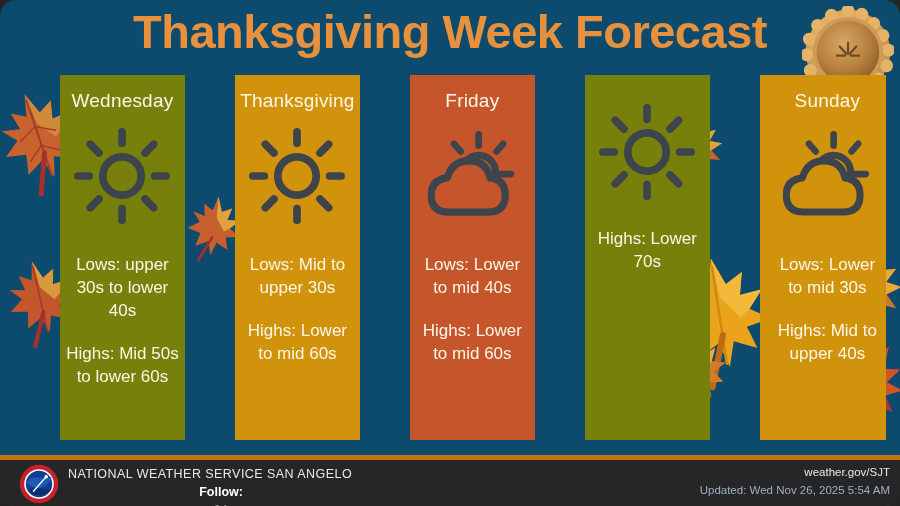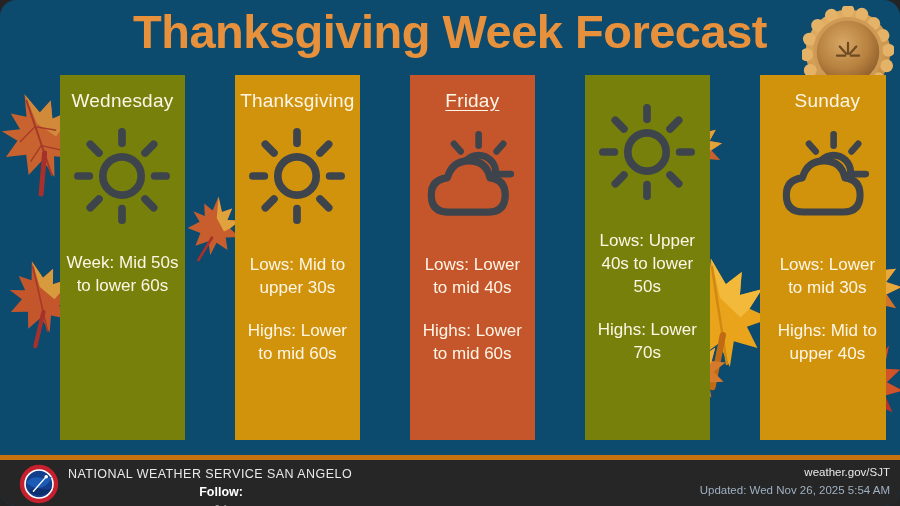--- a/index.html
+++ b/index.html
@@ -48,7 +48,7 @@
     font-size:19px; color:#FDF6E6; text-align:center;
     line-height:24px; letter-spacing:0.2px;
   }
-  .day-name.underline { text-decoration:underline; text-underline-offset:3px;text-align:center; }
+  .day-name.underline { text-underline-offset:3px;text-align:center; }
   .icon-wrap { height:110px; display:flex; align-items:center; justify-content:center; margin-top:8px; }
   .txt {
     font-size:17px; color:#FDF6E6; text-align:center;

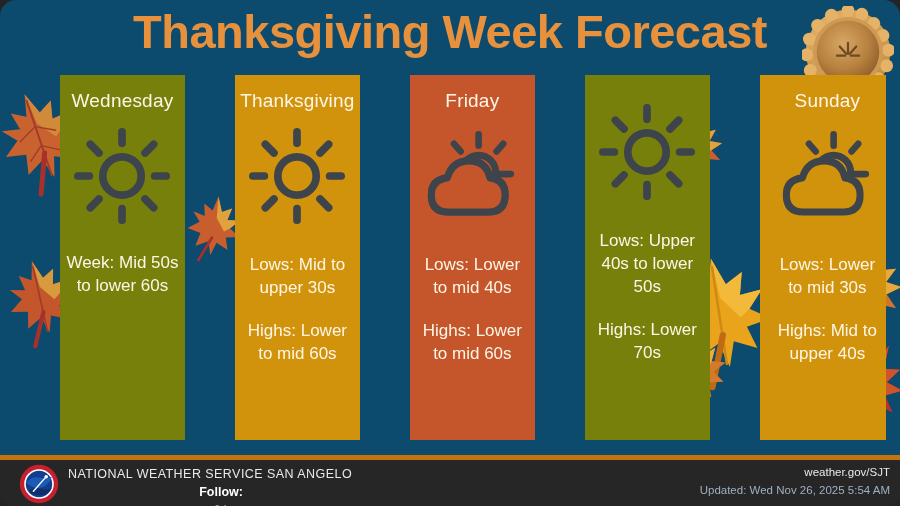--- a/index.html
+++ b/index.html
@@ -264,7 +264,6 @@
           </g>
         </svg>
       </div>
-      <div class="txt lows">Lows: Upper 40s to lower 50s</div>
       <div class="txt highs">Highs: Lower 70s</div>
     </div>
 

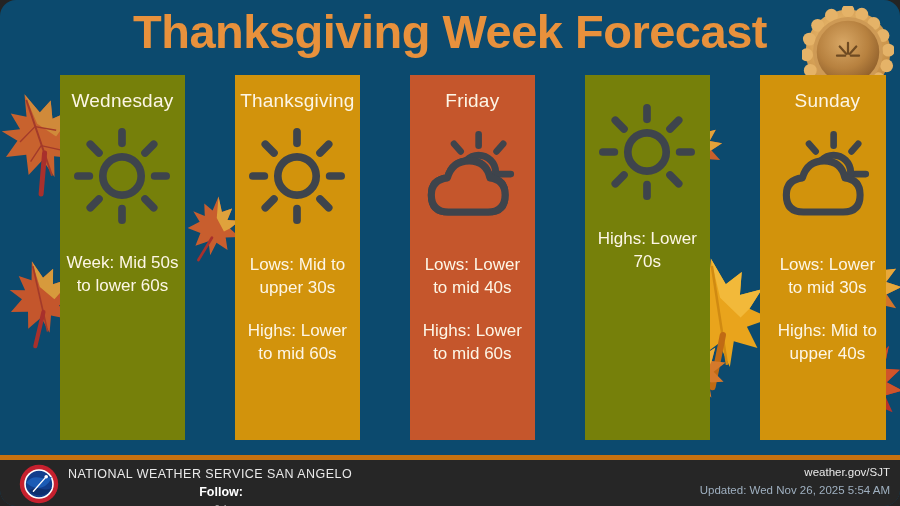--- a/index.html
+++ b/index.html
@@ -204,6 +204,7 @@
           </g>
         </svg>
       </div>
+      <div class="txt lows">Lows: upper 30s to lower 40s</div>
       <div class="txt highs">Week: Mid 50s to lower 60s</div>
     </div>
 

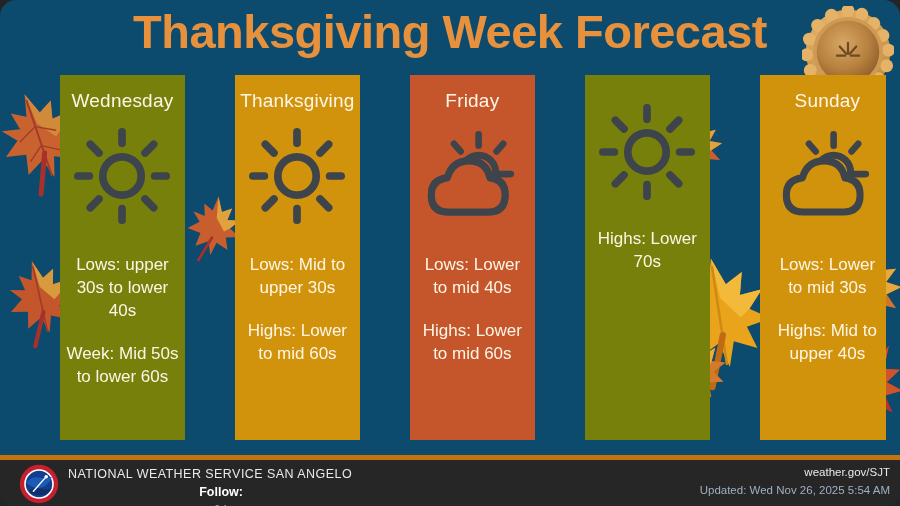--- a/index.html
+++ b/index.html
@@ -205,7 +205,7 @@
         </svg>
       </div>
       <div class="txt lows">Lows: upper 30s to lower 40s</div>
-      <div class="txt highs">Week: Mid 50s to lower 60s</div>
+      <div class="txt highs">Highs: Mid 50s to lower 60s</div>
     </div>
 
     <div class="col" style="background:#D2930C;">

